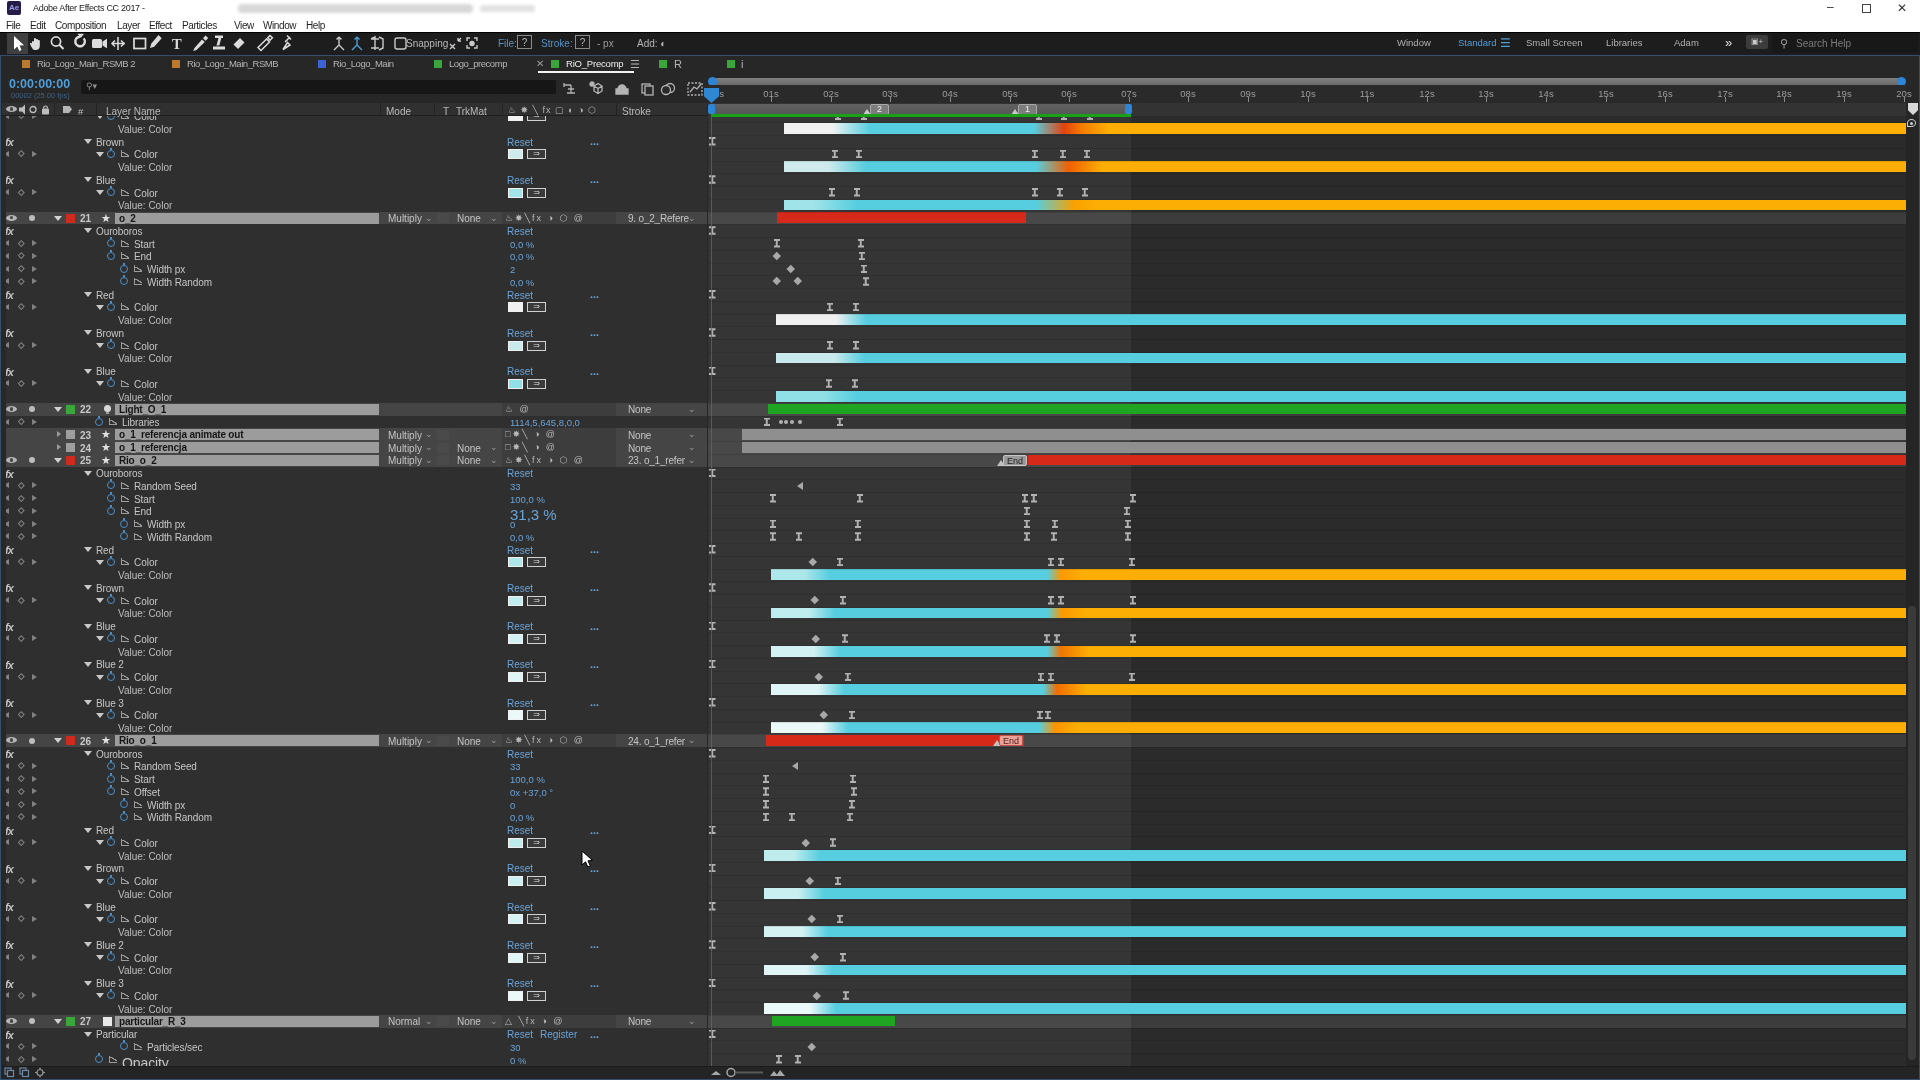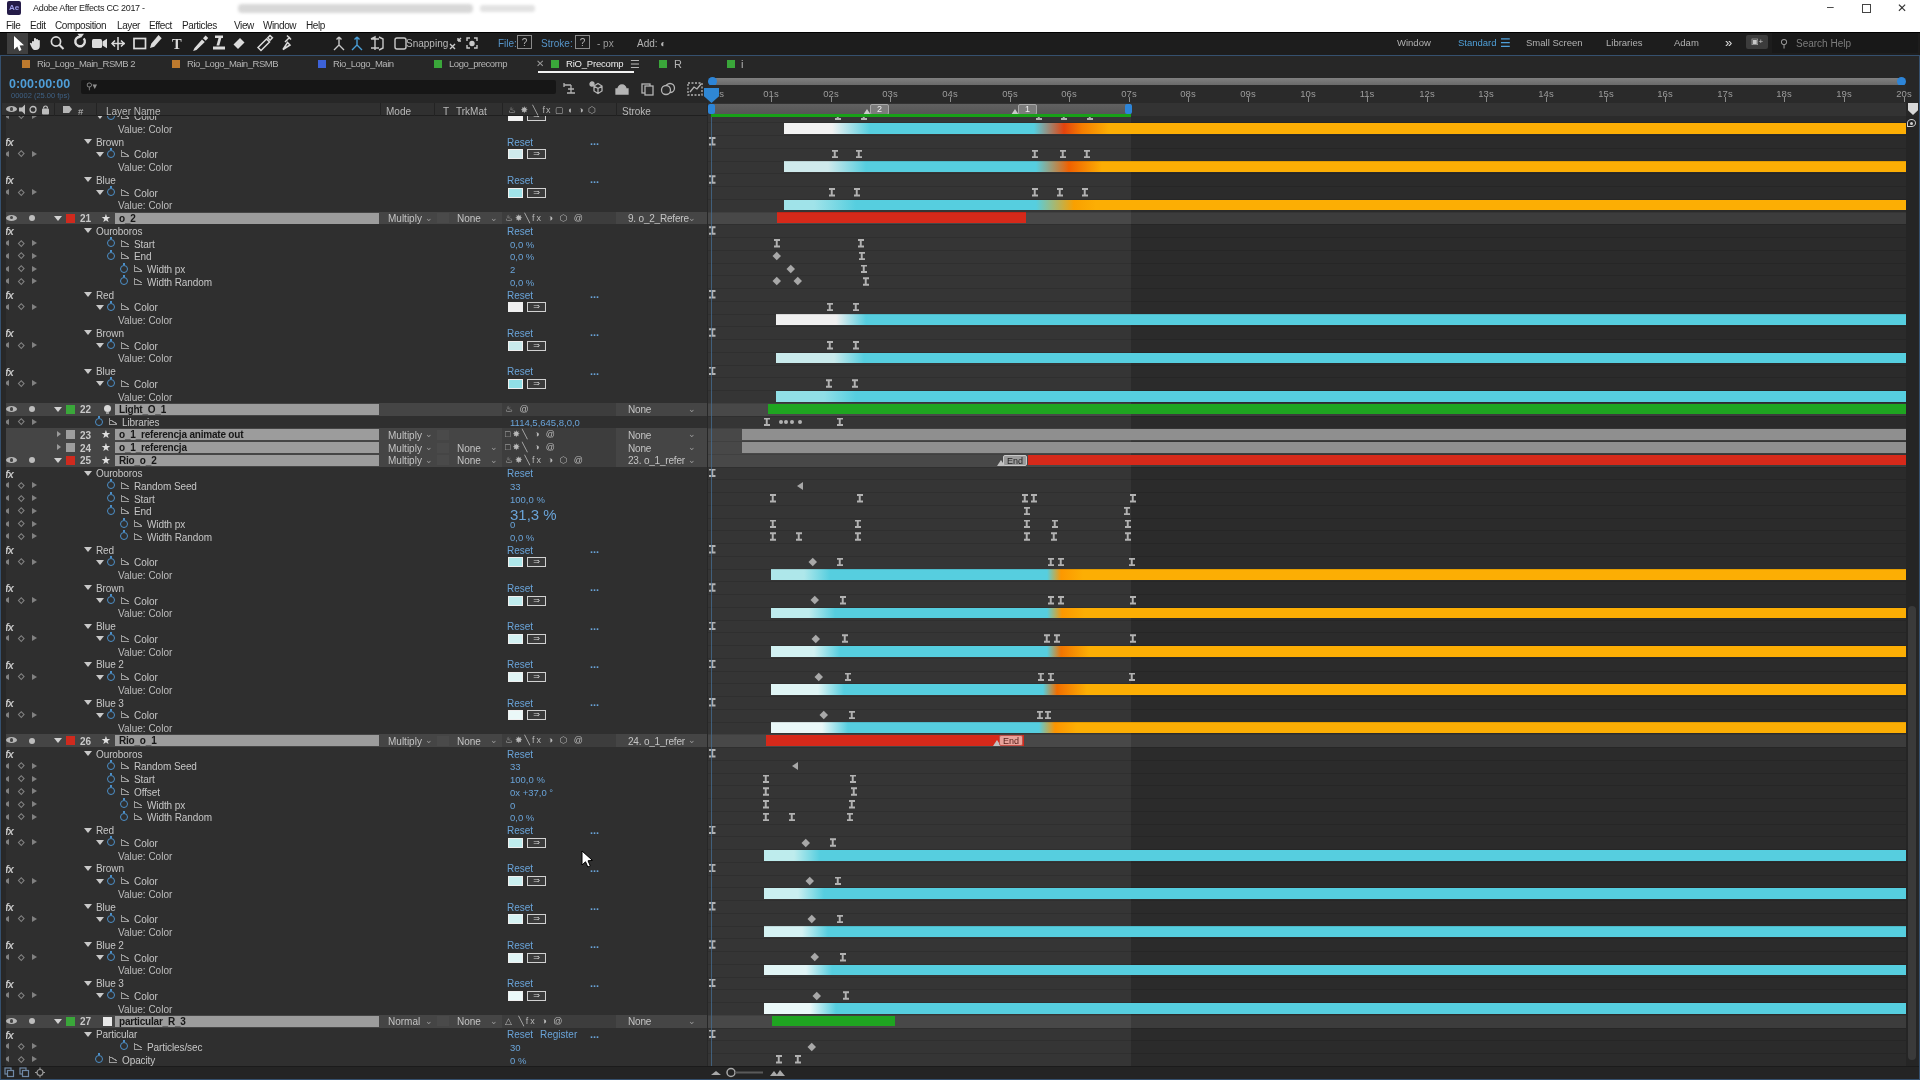--- a/index.html
+++ b/index.html
@@ -624,7 +624,7 @@
 <span class="navR" style="left:32px;top:1056.0px"></span>
 <span class="sw" style="left:95px;top:1055.0px"></span>
 <span class="gr" style="left:109px;top:1055.5px"></span>
-<div class="t" style="left:122px;top:1054.5px;font-size:10px;letter-spacing:-0.1px;color:#c6c6c6">Opacity</div>
+<div class="t" style="left:122px;top:1054.5px;font-size:14px;letter-spacing:-0.1px;color:#c6c6c6">Opacity</div>
 <div class="t" style="left:510px;top:1054.5px;font-size:9.5px;color:#6aa4d9">0 %</div>
 <div class="ab" style="left:1.5px;top:211.5px;width:705px;height:12.75px;background:#454545"></div>
 <div class="ab" style="left:708px;top:211.5px;width:423px;height:12.75px;background:#484848"></div>

